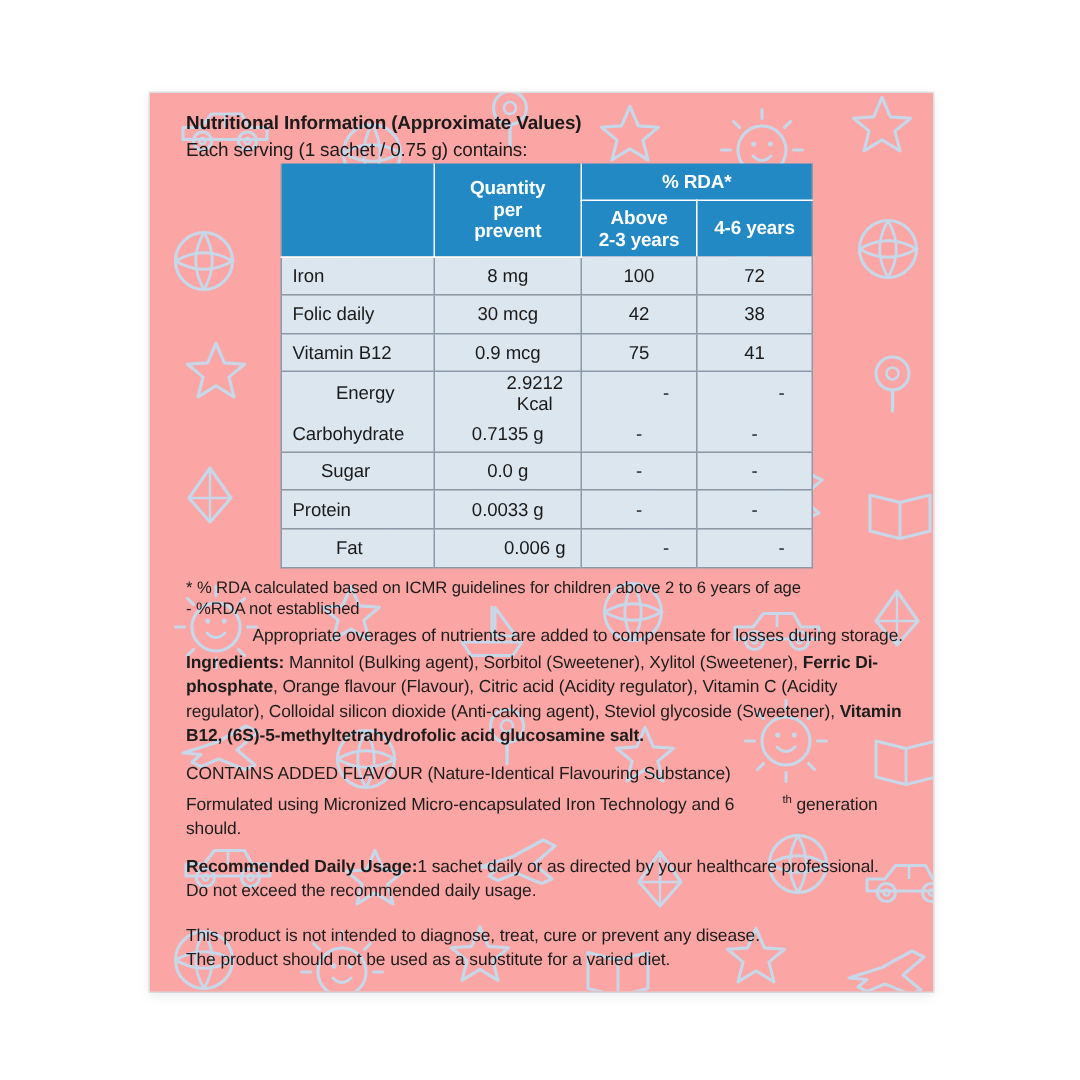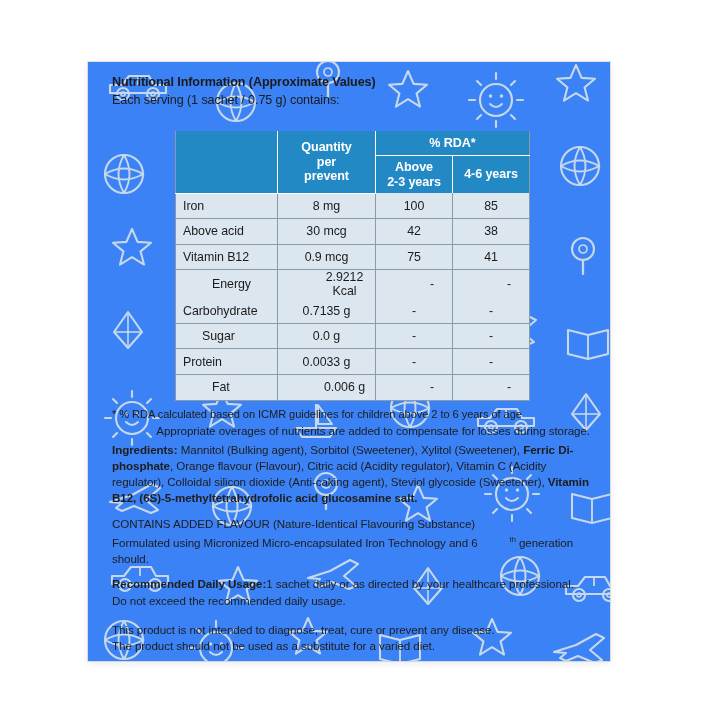--- a/index.html
+++ b/index.html
@@ -24,11 +24,11 @@
   
   #card {
     position: absolute;
-    left: 88px;
+    left: 100px;
     top: 62px;
     width: 522px;
     height: 599px;
-    background: #3b82f6;
+    background: #fca5a5;
     box-shadow: 0 0 0 1px rgba(150,158,166,0.28),
                 0 2px 7px rgba(120,128,138,0.18);
     overflow: hidden;

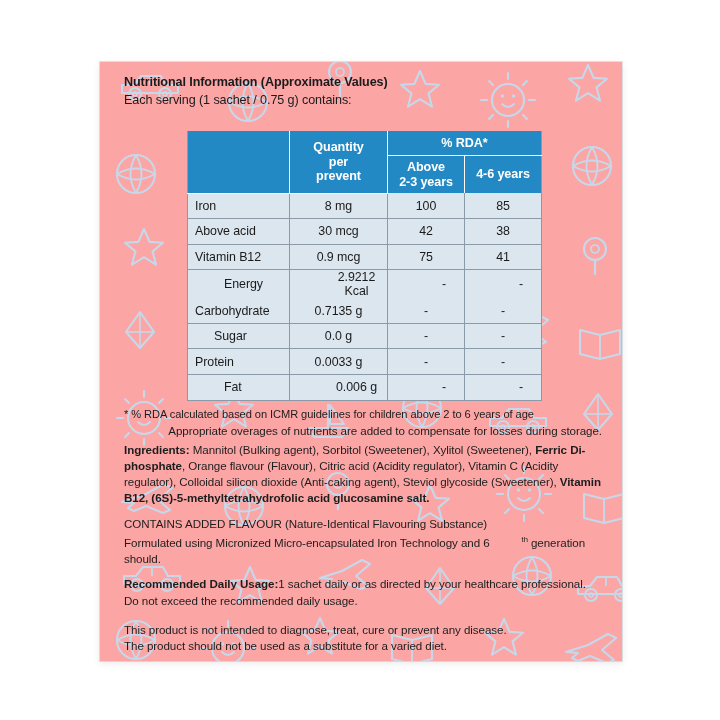--- a/index.html
+++ b/index.html
@@ -63,7 +63,7 @@
     border-collapse: collapse;
     table-layout: fixed;
     width: 355px;
-    margin-top: 22px;
+    margin-top: 0;
     margin-left: 63px;
   }
   table.nutri td, table.nutri th {

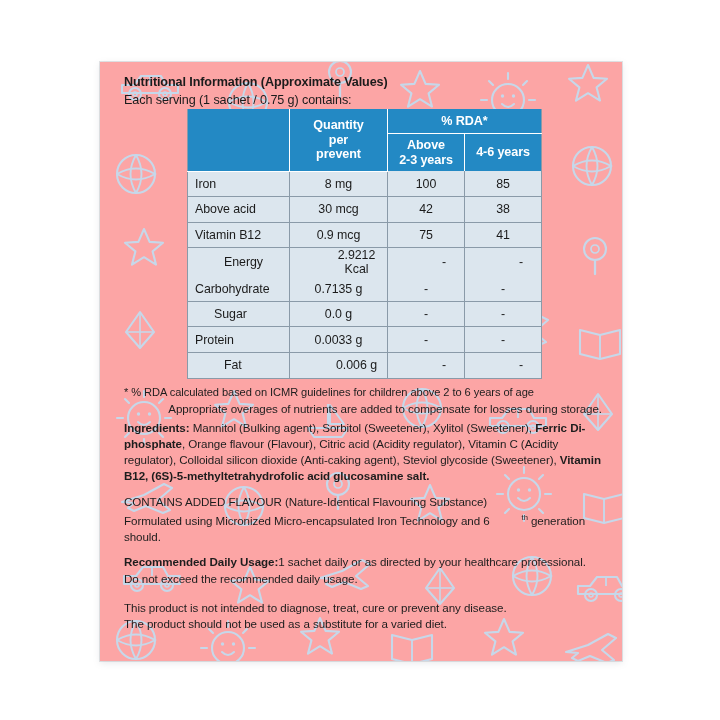--- a/index.html
+++ b/index.html
@@ -283,7 +283,7 @@
               <td class="cell name">Iron</td>
               <td class="cell val">8 mg</td>
               <td class="cell rda">100</td>
-              <td class="cell rda last">85</td>
+              <td class="cell rda last">72</td>
             </tr>
             <tr>
               <td class="cell name">Above acid</td>

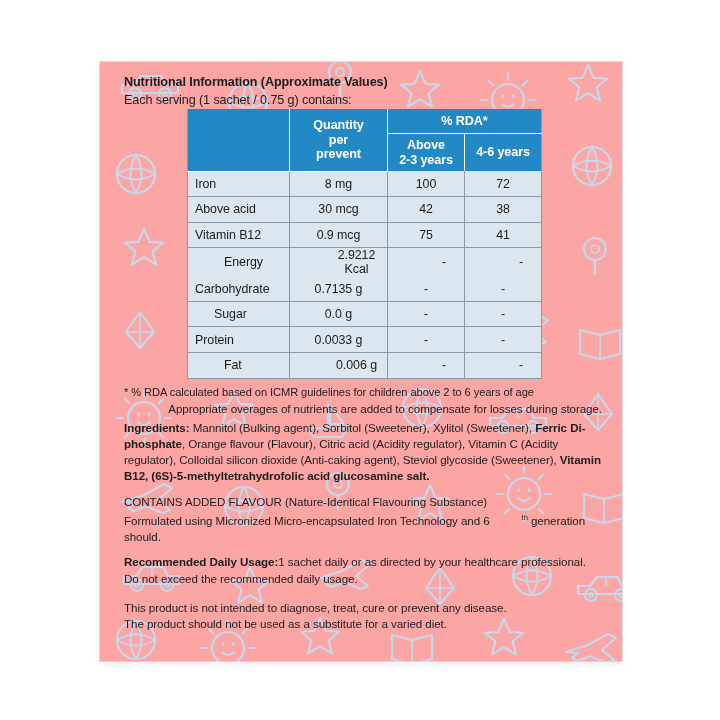--- a/index.html
+++ b/index.html
@@ -286,7 +286,7 @@
               <td class="cell rda last">72</td>
             </tr>
             <tr>
-              <td class="cell name">Above acid</td>
+              <td class="cell name">Folic daily</td>
               <td class="cell val">30 mcg</td>
               <td class="cell rda">42</td>
               <td class="cell rda last">38</td>

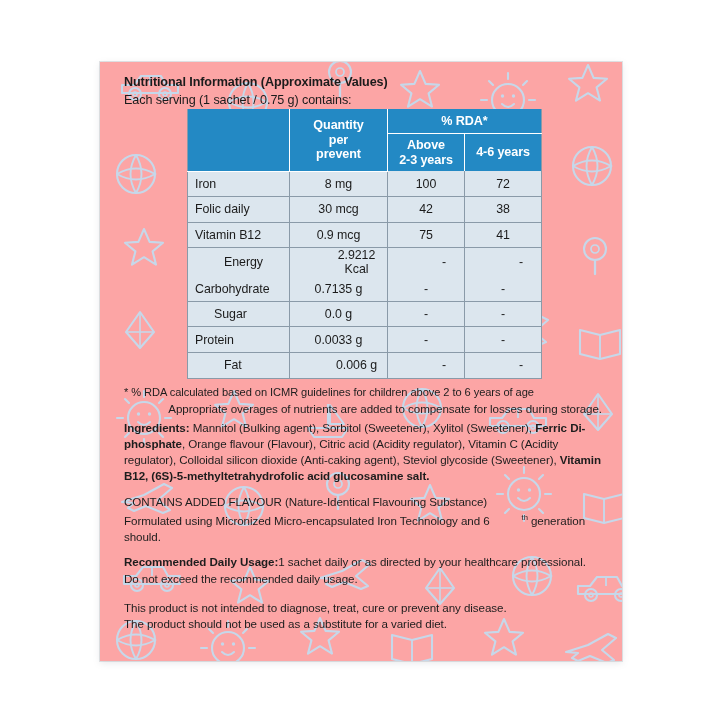--- a/index.html
+++ b/index.html
@@ -332,6 +332,7 @@
 
       <div style="height:6px"></div>
       <div class="para small">* % RDA calculated based on ICMR guidelines for children above 2 to 6 years of age</div>
+      <div class="para small">- %RDA not established</div>
       <div class="para tight" style="margin-top:2px;text-align:right;">Appropriate overages of nutrients are added to compensate for losses during storage.</div>
 
       <div class="para tight" style="margin-top:2px;">

